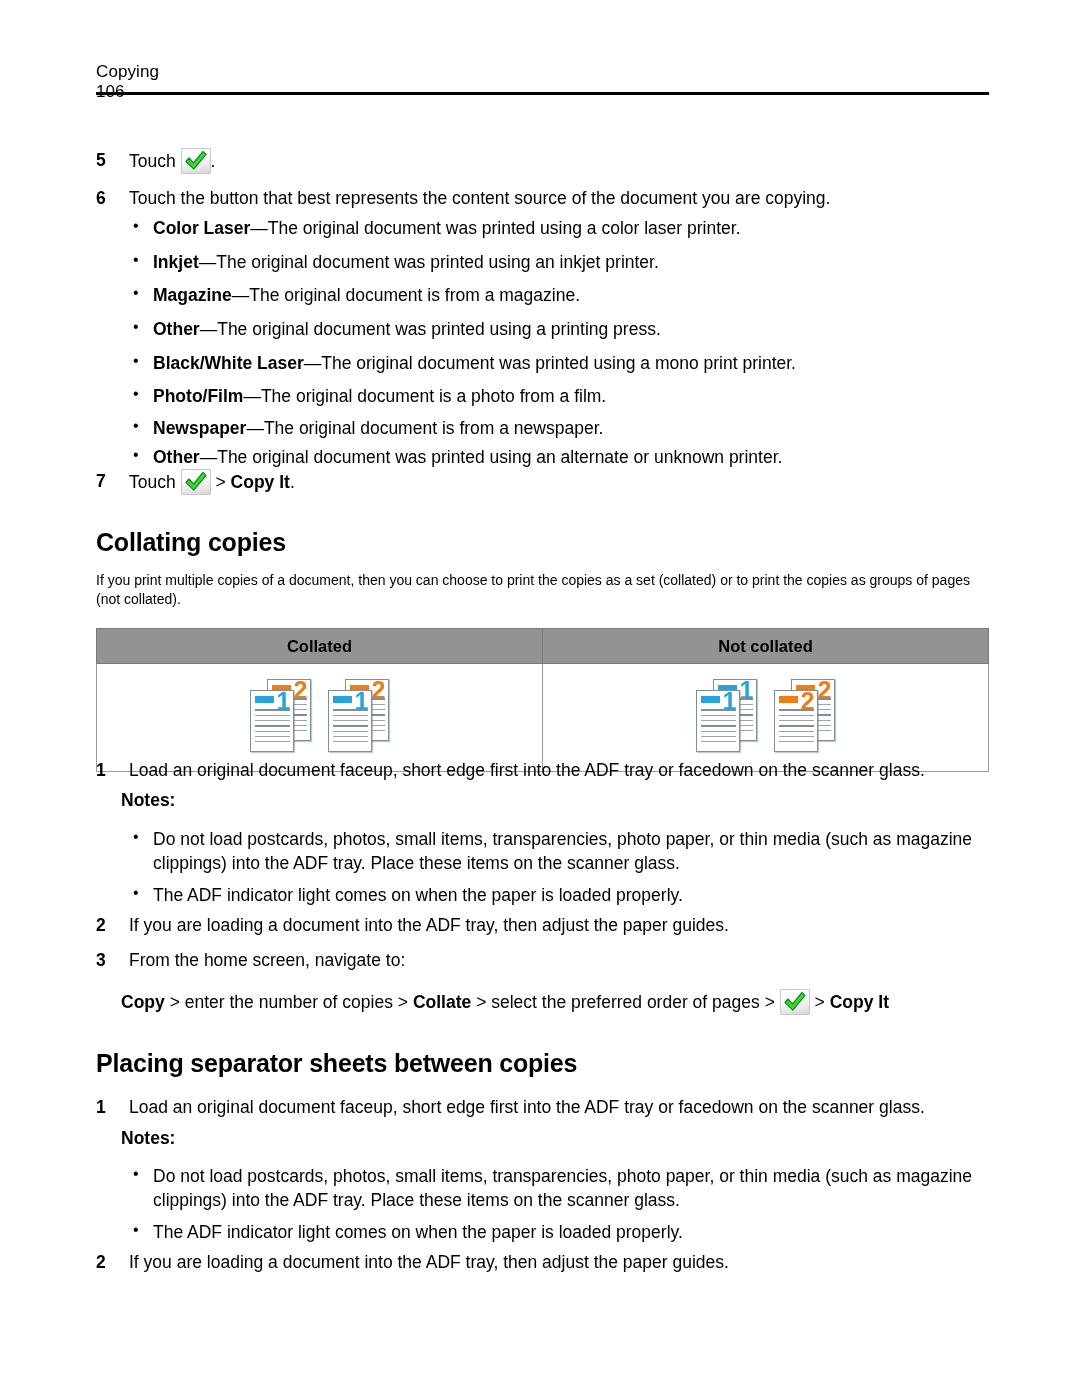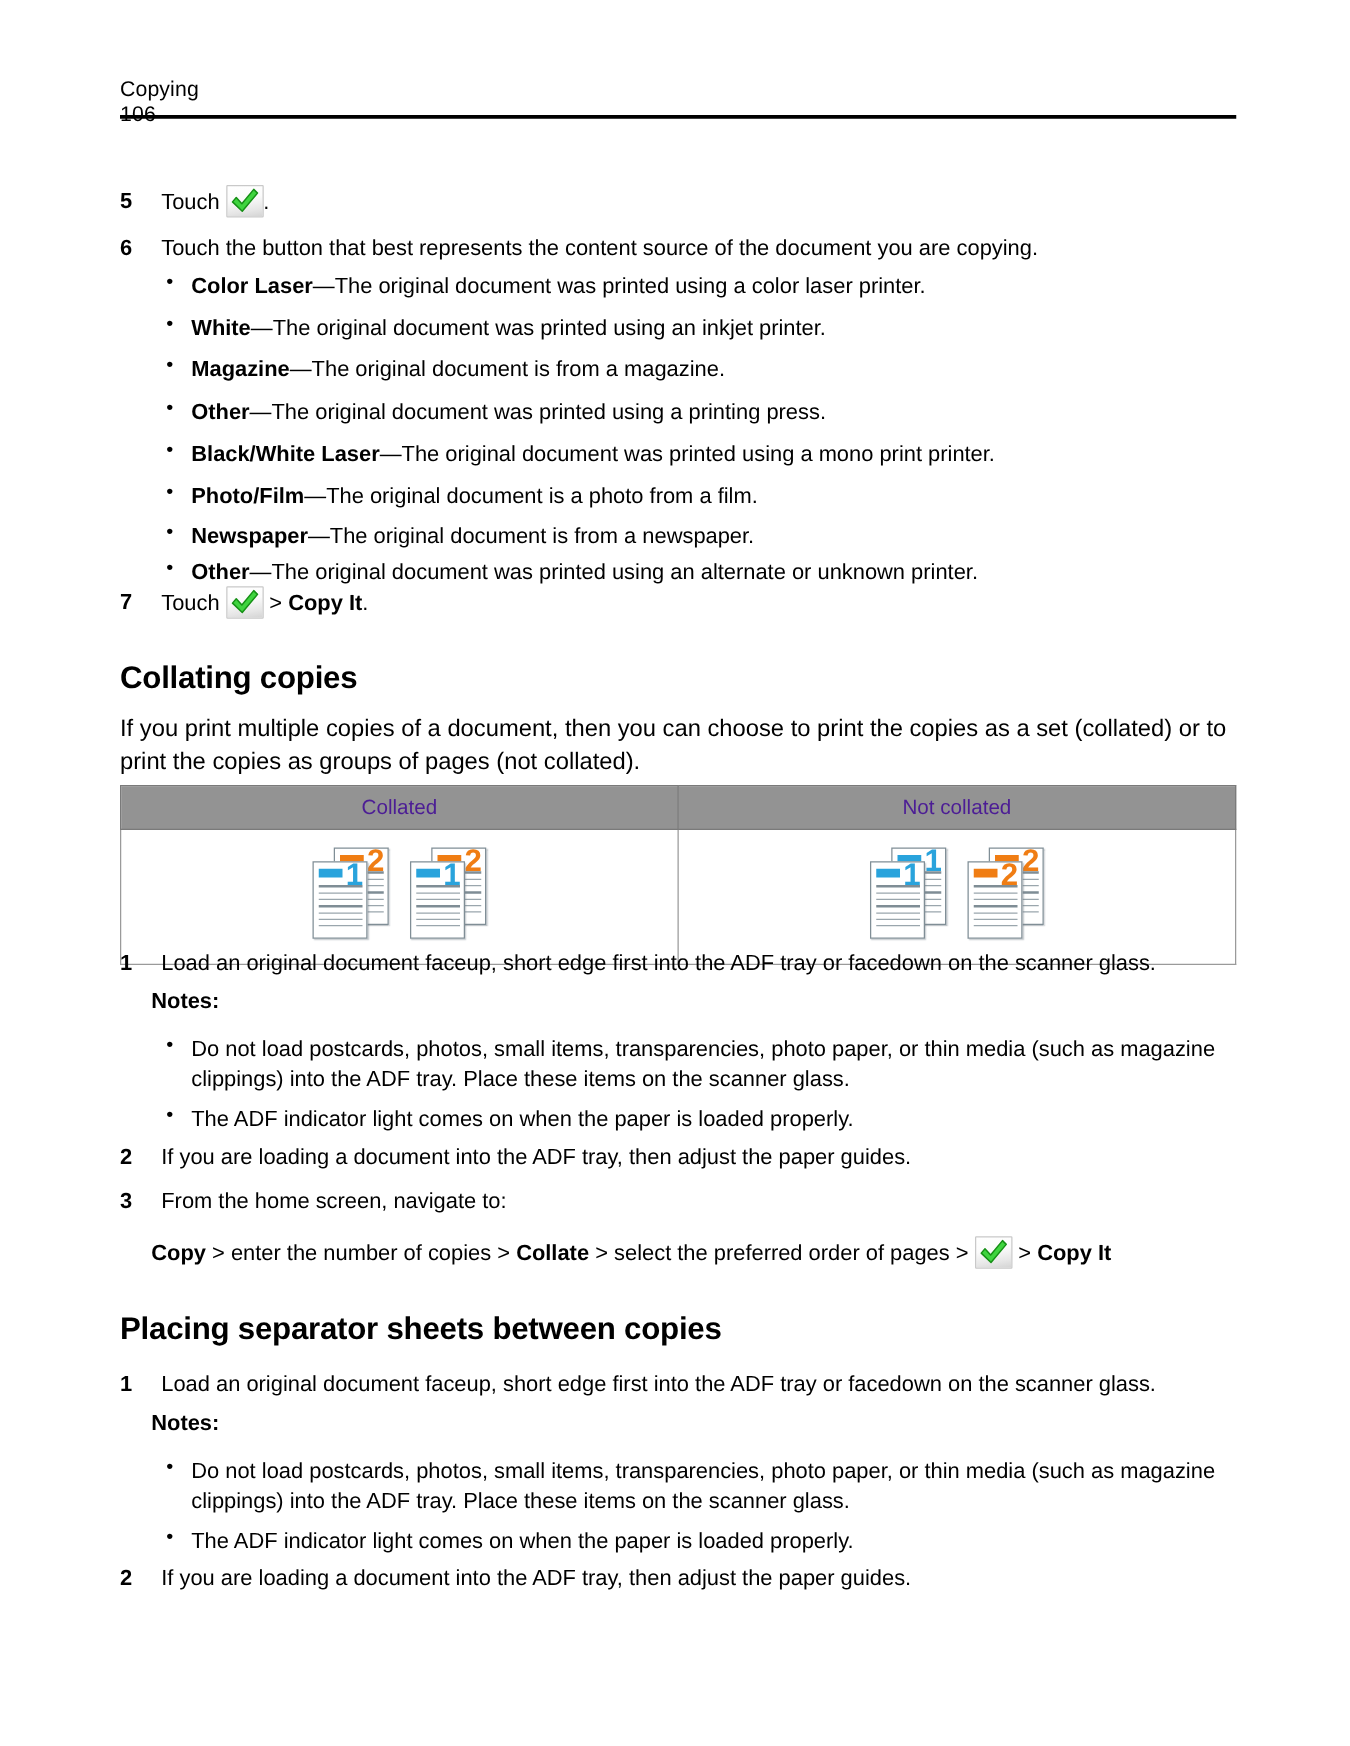--- a/index.html
+++ b/index.html
@@ -218,7 +218,7 @@
       <b>Color Laser</b><span>—The original document was printed using a color laser printer.</span>
     </li>
     <li style="margin-bottom:9.5px;">
-      <b>White</b><span>—The original document was printed using an inkjet printer.</span>
+      <b>Inkjet</b><span>—The original document was printed using an inkjet printer.</span>
     </li>
     <li style="margin-bottom:9.5px;">
       <b>Magazine</b><span>—The original document is from a magazine.</span>

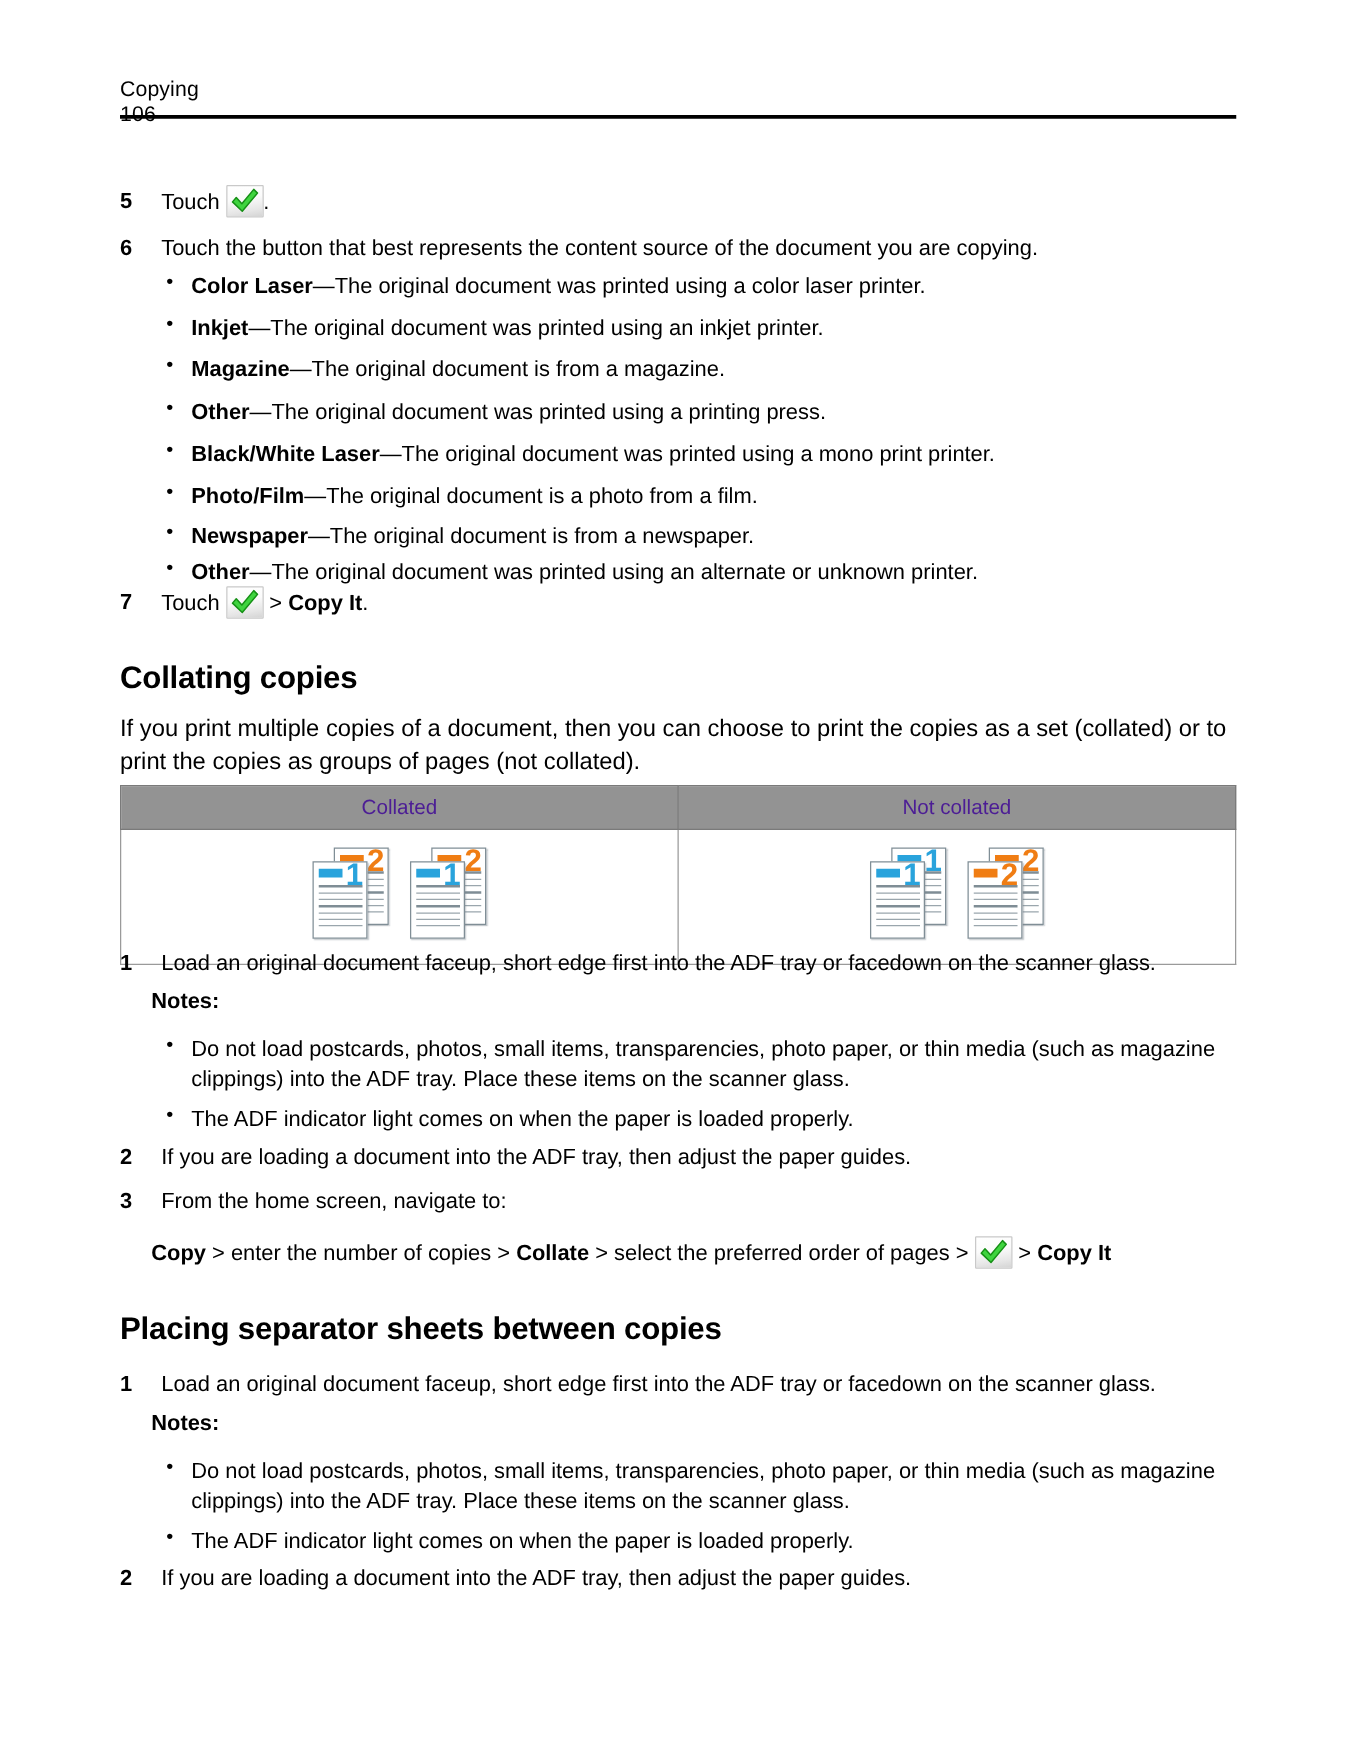--- a/index.html
+++ b/index.html
@@ -99,7 +99,7 @@
 
   p.para {
     margin: 0;
-    font-size: 19px;
+    font-size: 14px;
     line-height: 1.38;
   }
 

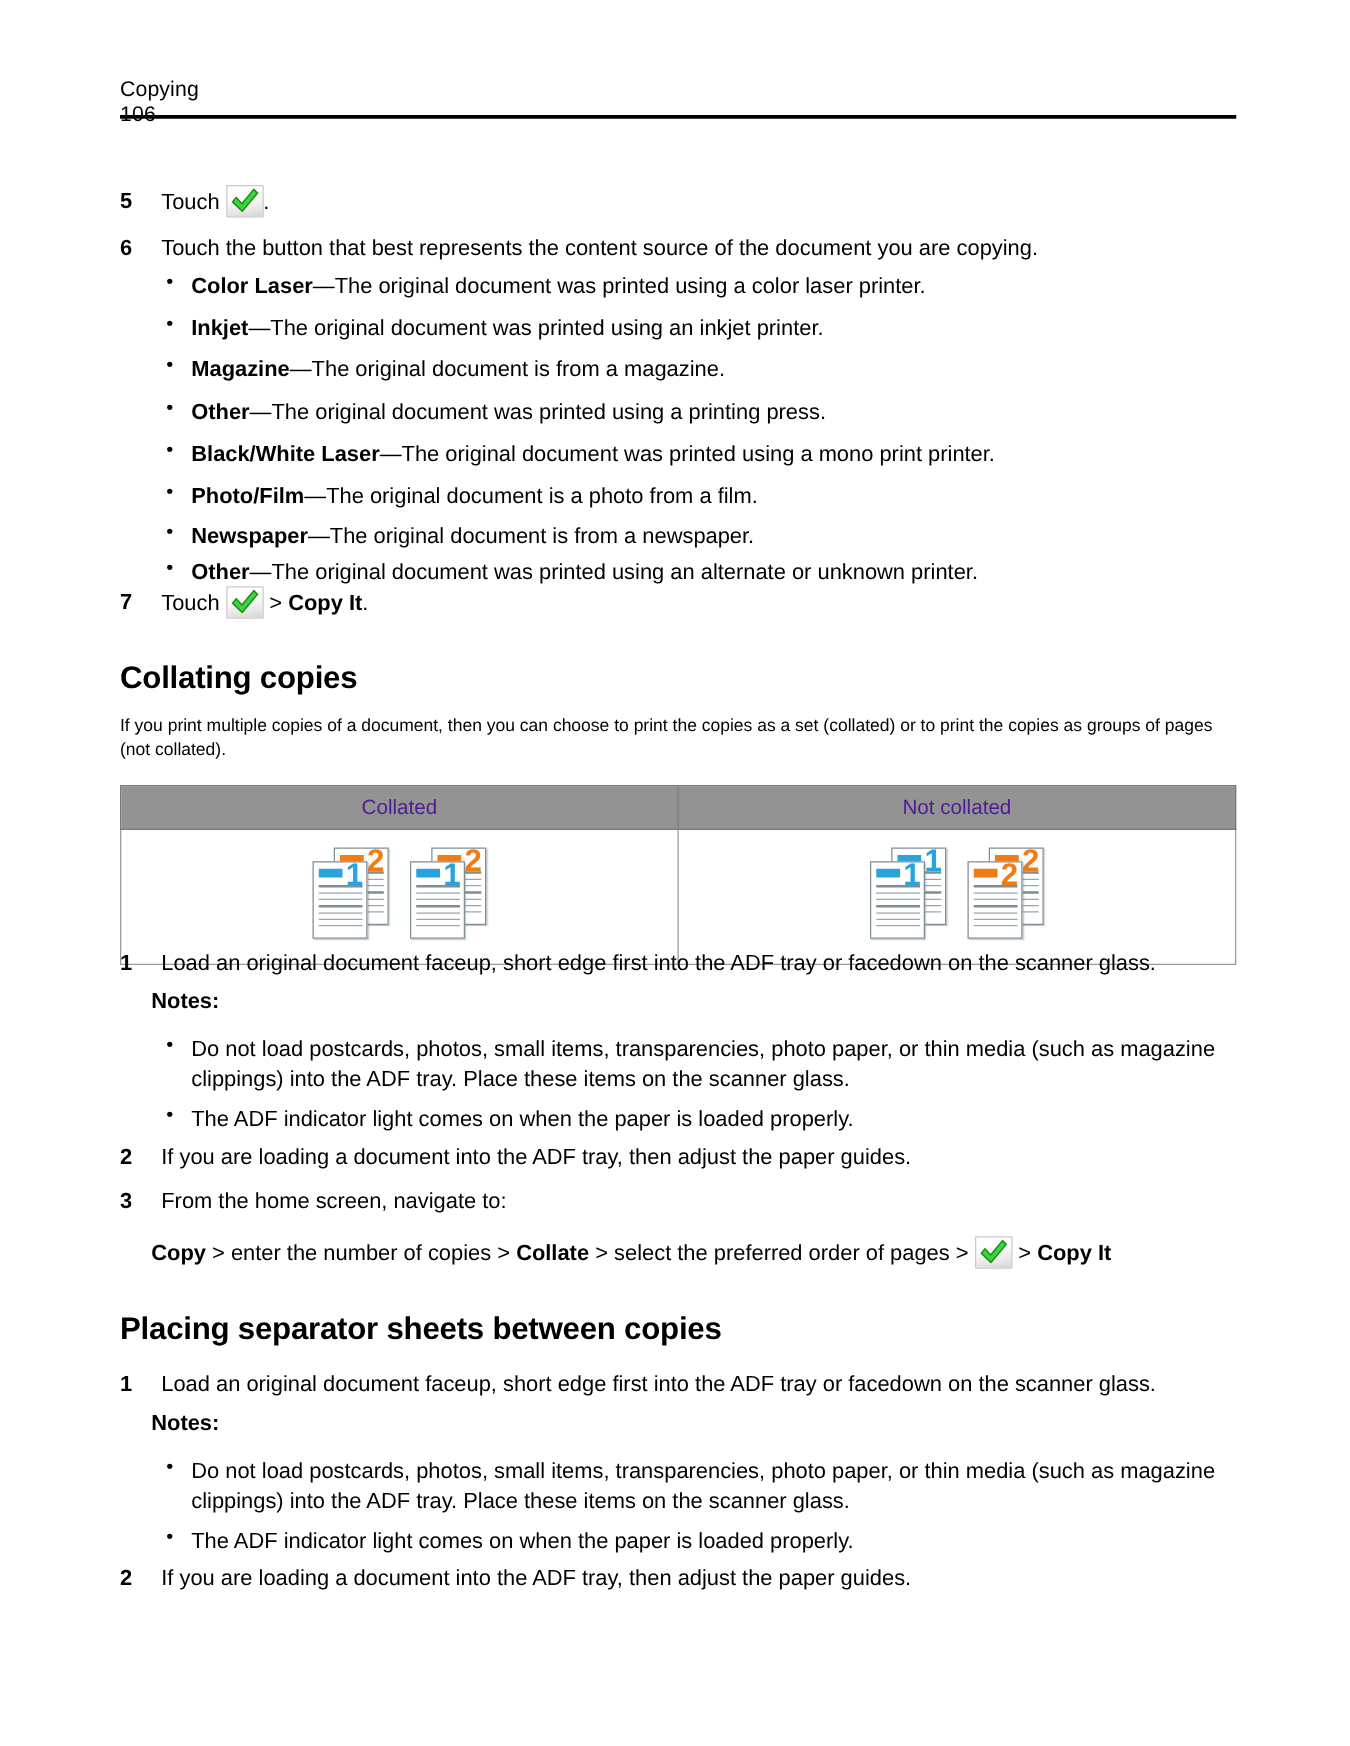--- a/index.html
+++ b/index.html
@@ -125,9 +125,9 @@
   }
   .collate-table th {
     background: #939393;
-    color: #4c1d95;
+    color: #000000;
     font-size: 16.5px;
-    font-weight: normal;
+    font-weight: bold;
     height: 32px;
     border: 1px solid #7a7a7a;
     text-align: center;

